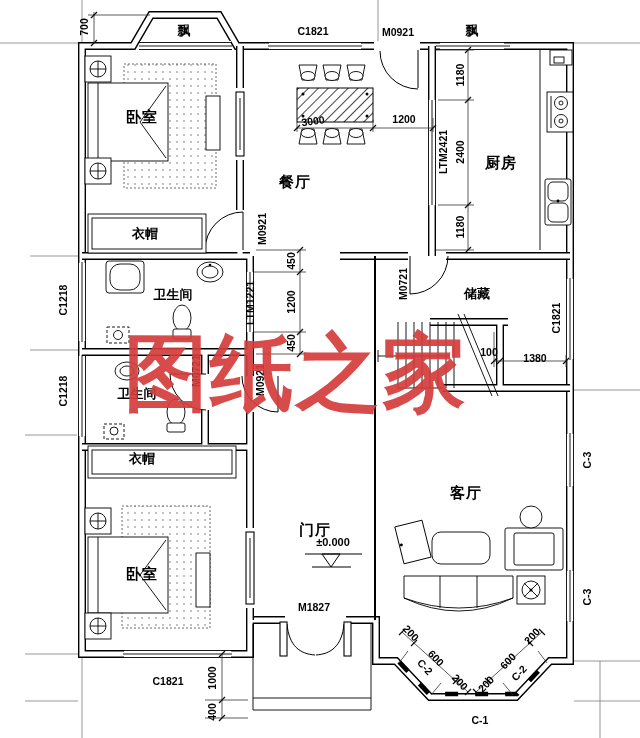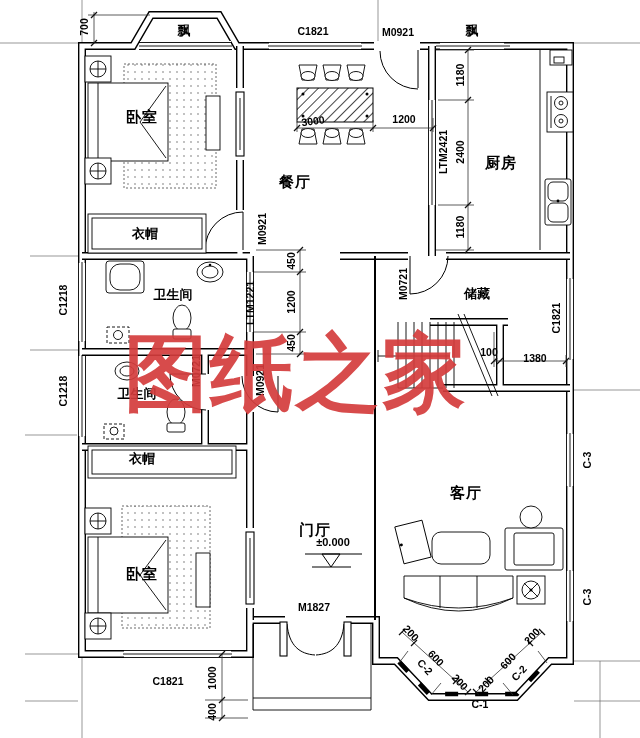--- a/index.html
+++ b/index.html
@@ -298,7 +298,7 @@
 <div class="lbl" style="left:314px;top:607px">M1827</div>
 <div class="lbl r47" style="left:425px;top:667px">C-2</div>
 <div class="lbl rn47" style="left:519px;top:673px">C-2</div>
-<div class="lbl" style="left:480px;top:704px">C-1</div>
+<div class="lbl" style="left:480px;top:720px">C-1</div>
 <div class="lbl v" style="left:587px;top:460px">C-3</div>
 <div class="lbl v" style="left:587px;top:597px">C-3</div>
 

